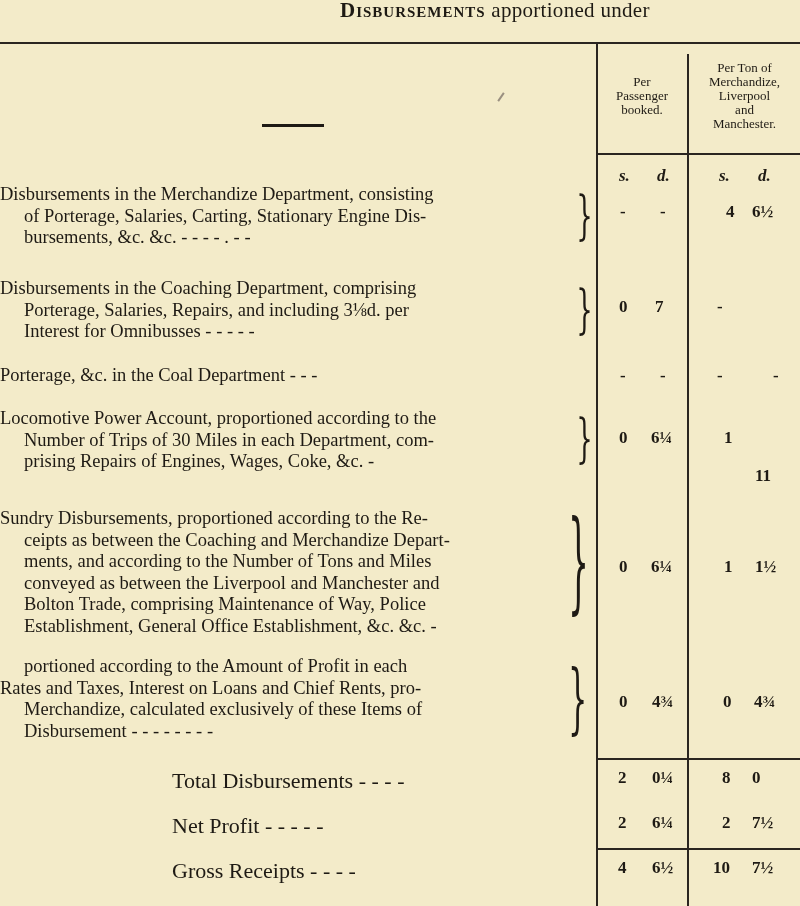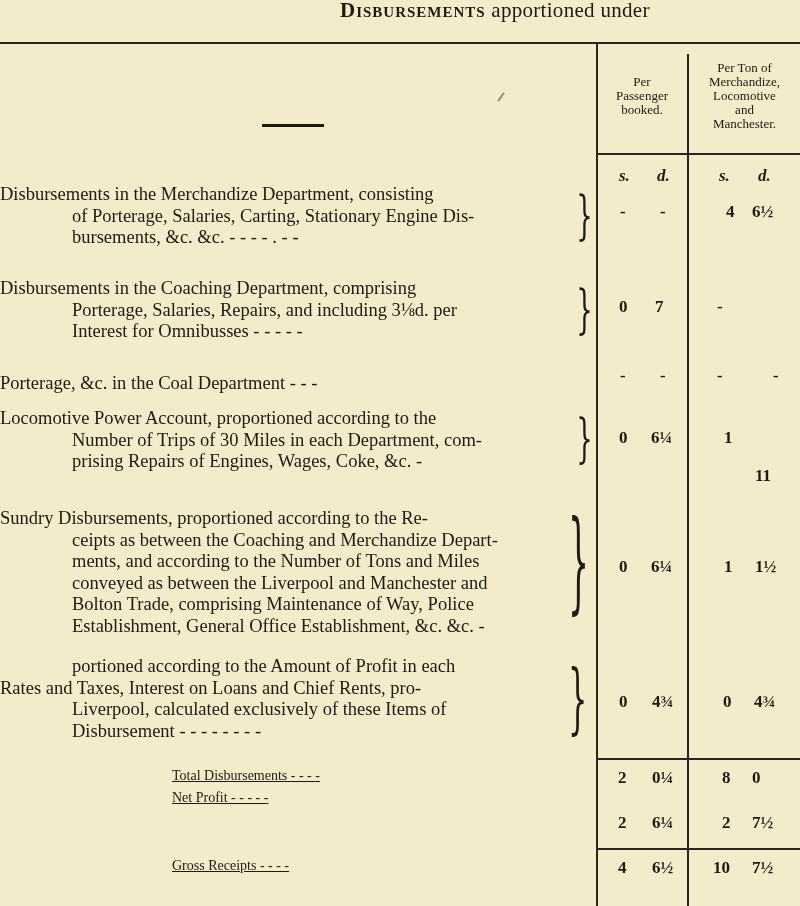--- a/index.html
+++ b/index.html
@@ -65,7 +65,7 @@
 <div class="abs hdr" style="left:689px;top:61px;width:111px;">
   <div>Per Ton of</div>
   <div>Merchandize,</div>
-  <div>Locomotive</div>
+  <div>Liverpool</div>
   <div>and</div>
   <div>Manchester.</div>
 </div>

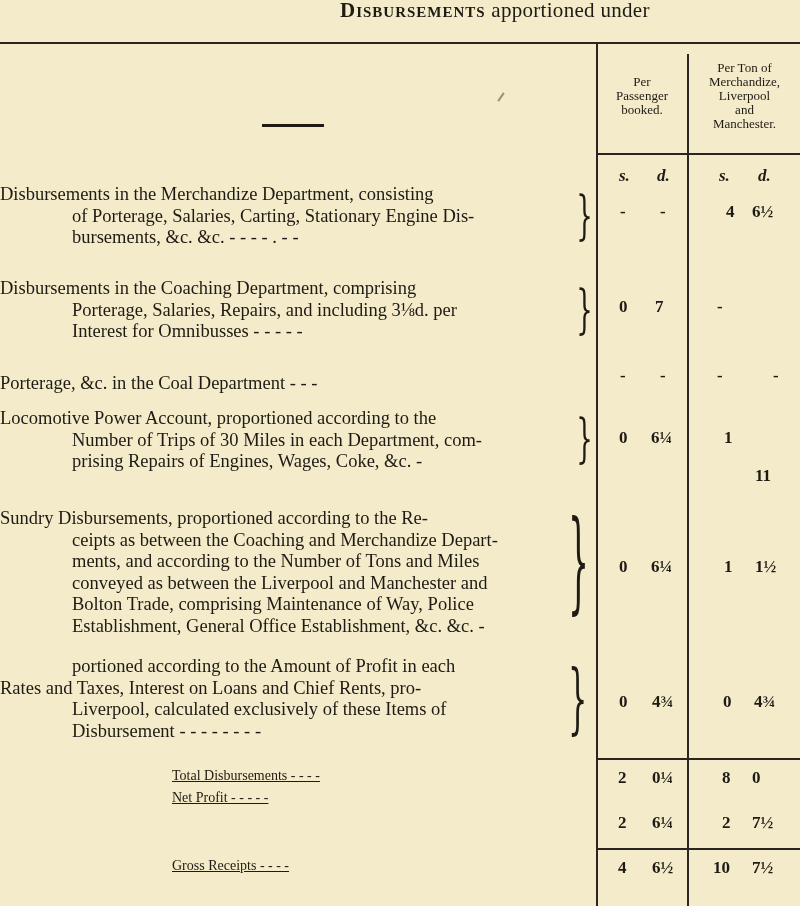--- a/index.html
+++ b/index.html
@@ -27,7 +27,7 @@
     width: 565px; white-space: nowrap;
   }
   .desc .ln { display: block; }
-  .desc .ind { padding-left: 24px; margin-left: 48px; }
+  .desc .ind { padding-left: 24px; }
   .brace {
     left: 568px; font-size: 20px; line-height: 1;
     font-family: "DejaVu Serif", serif;

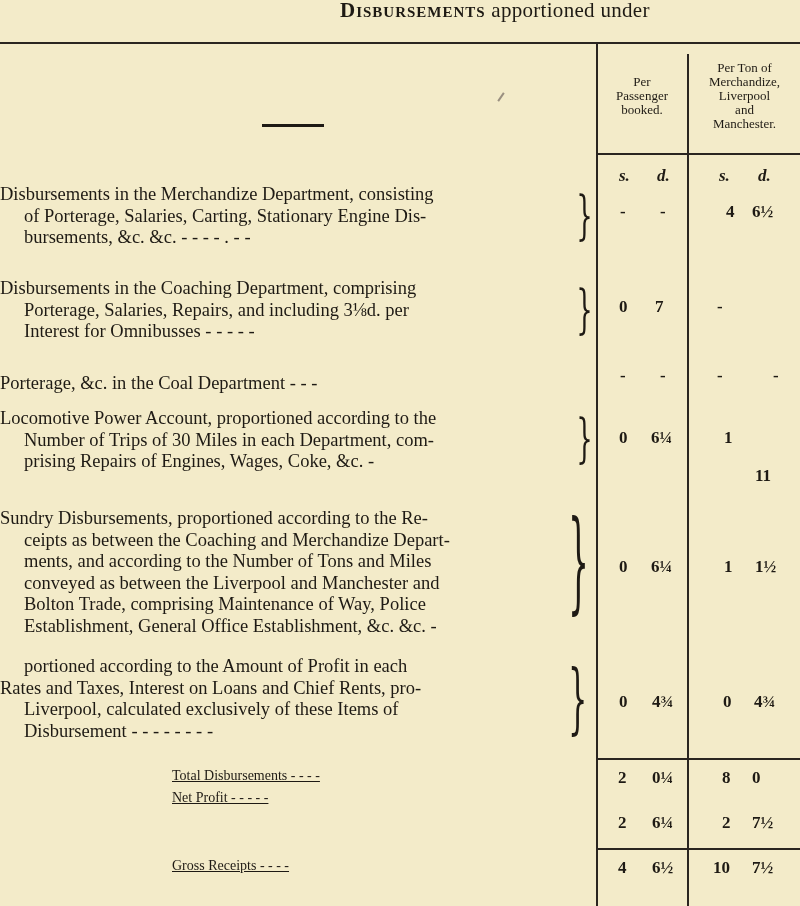--- a/index.html
+++ b/index.html
@@ -97,7 +97,7 @@
 <span class="abs val" style="left:717px;top:297px;">-</span>
 <span class="abs val" style="left:752px;top:297px;"></span>
 
-<div class="abs desc" style="top:365px;margin-top:8px;">
+<div class="abs desc" style="top:365px;">
   <span class="ln">Porterage, &amp;c. in the Coal Department              -    -    -</span>
 </div>
 <span class="abs val" style="left:620px;top:366px;">-</span>

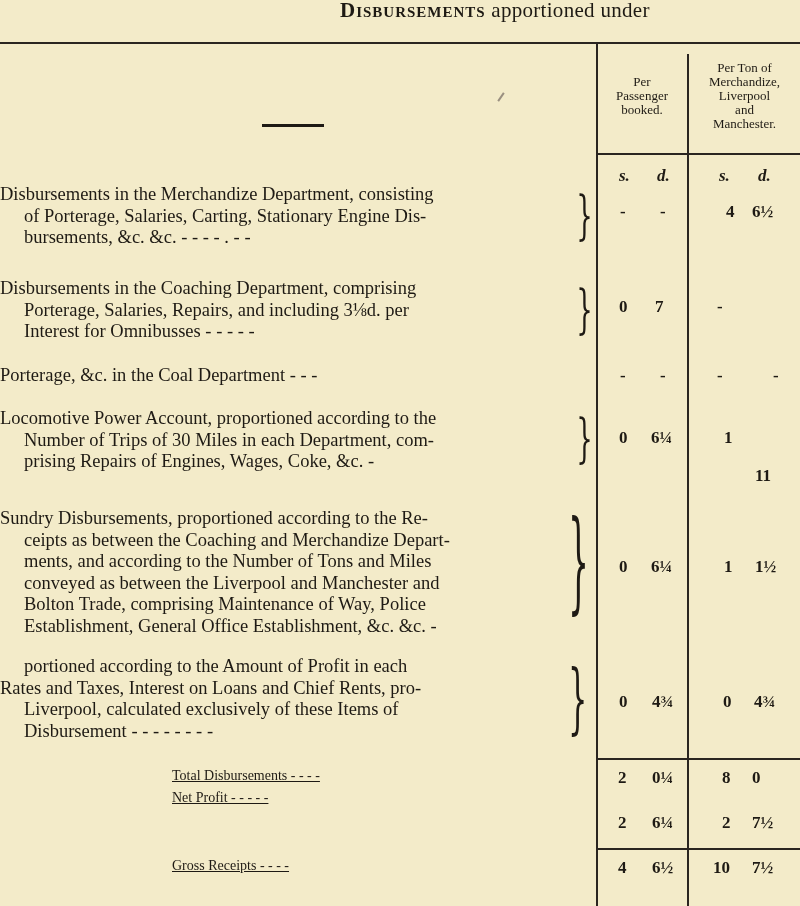--- a/index.html
+++ b/index.html
@@ -133,7 +133,7 @@
 <div class="abs desc" style="top:656px;">
   <span class="ln ind">portioned according to the Amount of Profit in each</span>
   <span class="ln">Rates and Taxes, Interest on Loans and Chief Rents, pro-</span>
-  <span class="ln ind">Liverpool, calculated exclusively of these Items of</span>
+  <span class="ln ind">Merchandize, calculated exclusively of these Items of</span>
   <span class="ln ind">Disbursement    -    -    -    -    -    -    -    -</span>
 </div>
 <div class="abs brace" style="top:660px;font-size:76px;transform:scaleX(0.4);transform-origin:left;">}</div>

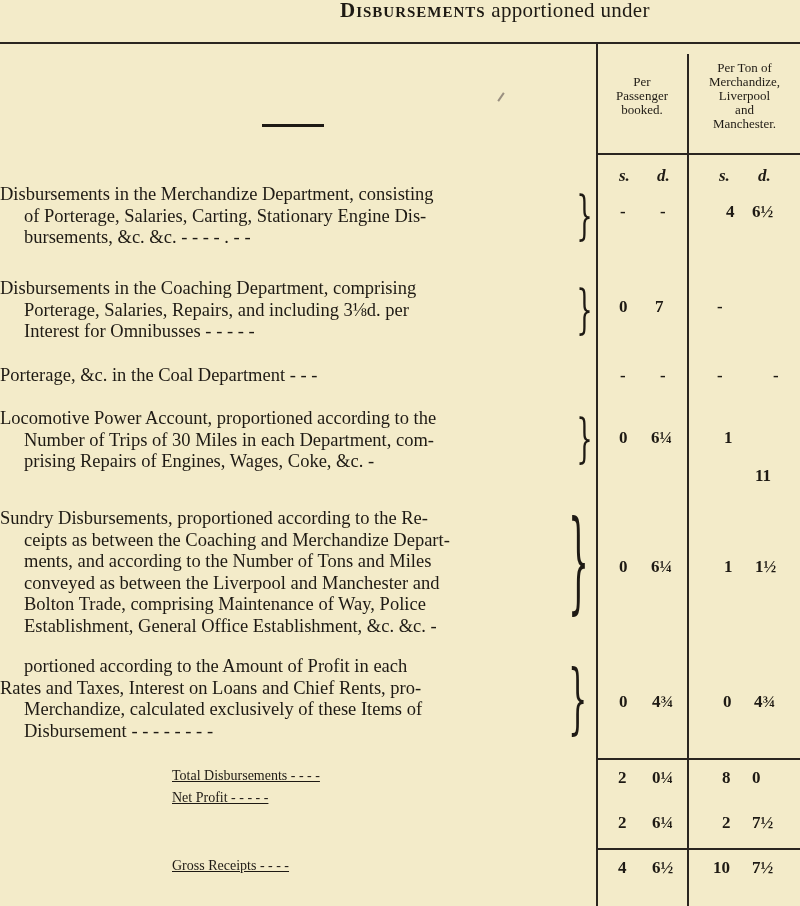--- a/index.html
+++ b/index.html
@@ -33,7 +33,7 @@
     font-family: "DejaVu Serif", serif;
   }
   .val { font-size: 17px; font-weight: bold; white-space: nowrap; }
-  .sumlabel { font-size: 14px; white-space: nowrap; text-decoration: underline; }
+  .sumlabel { font-size: 22px; white-space: nowrap; }
   .mark { left: 262px; top: 124px; width: 62px; height: 3px; background: #1e1a14; }
   .tick { left: 500px; top: 92px; width: 2px; height: 10px; background: #9a9080; transform: rotate(35deg); }
 </style>

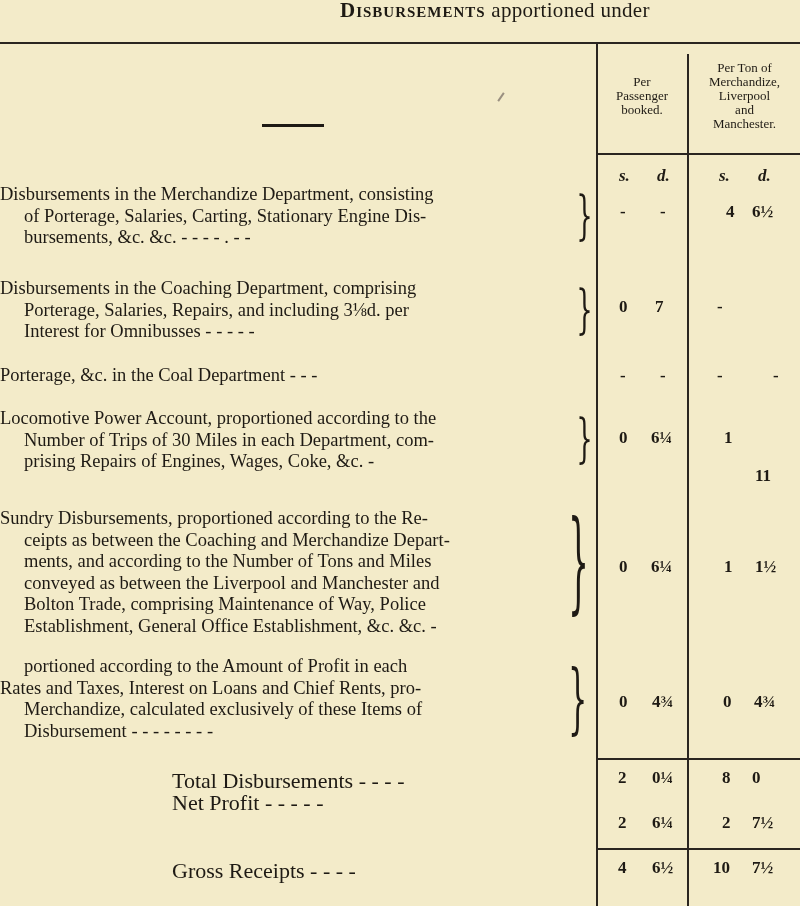--- a/index.html
+++ b/index.html
@@ -148,7 +148,7 @@
 <span class="abs val" style="left:722px;top:768px;">8</span>
 <span class="abs val" style="left:752px;top:768px;">0</span>
 
-<span class="abs sumlabel" style="left:172px;top:790px;">Net Profit         -    -    -    -    -</span>
+<span class="abs sumlabel" style="left:172px;top:813px;">Net Profit         -    -    -    -    -</span>
 <span class="abs val" style="left:618px;top:813px;">2</span>
 <span class="abs val" style="left:652px;top:813px;">6¼</span>
 <span class="abs val" style="left:722px;top:813px;">2</span>

